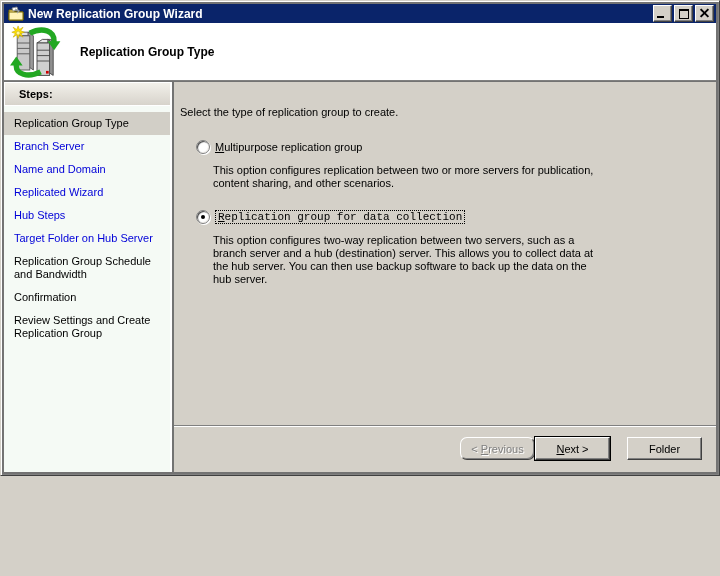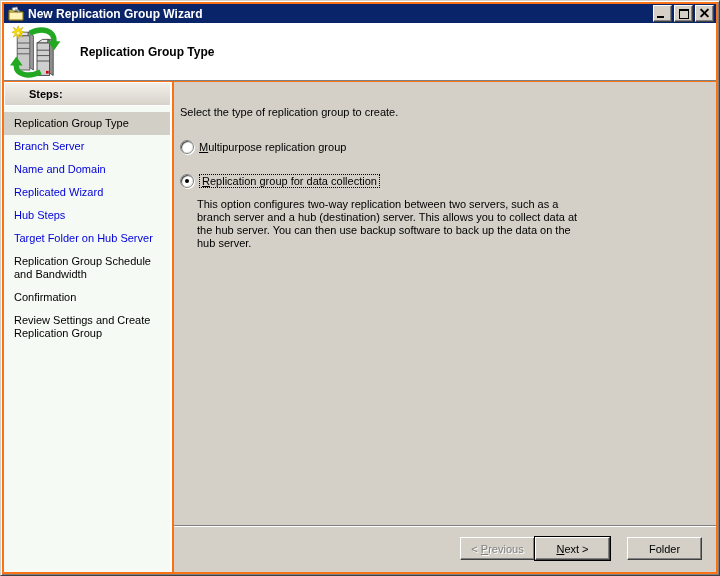--- a/index.html
+++ b/index.html
@@ -9,8 +9,8 @@
     font-size:11px;color:#000;background:#d4d0c8;
   }
   .window{
-    position:relative;width:720px;height:576px;box-sizing:border-box;
-    background:#f97316;
+    position:relative;width:720px;height:476px;box-sizing:border-box;
+    background:#737373;
     border:1px solid;border-color:#d4d0c8 #404040 #404040 #d4d0c8;
     box-shadow:inset 1px 1px 0 #ffffff, inset -1px -1px 0 #808080;
   }

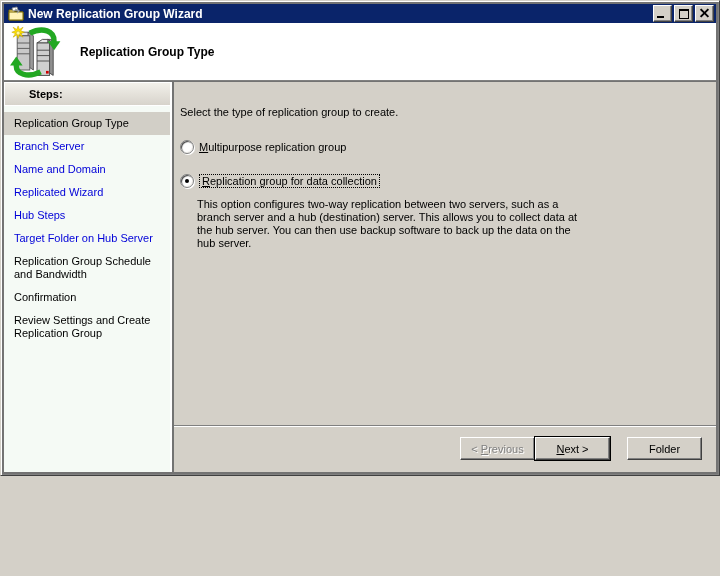--- a/index.html
+++ b/index.html
@@ -52,7 +52,7 @@
     background:#f5faf5;border-right:2px solid #ffffff;box-sizing:border-box;
   }
   .steps-header{
-    height:24px;line-height:23px;font-weight:bold;padding-left:24px;
+    height:24px;line-height:23px;font-weight:bold;padding-left:14px;
     background:linear-gradient(#f2f0ea,#d7d3cb);
     border:1px solid #ffffff;border-right:none;
     box-sizing:border-box;margin-bottom:6px;

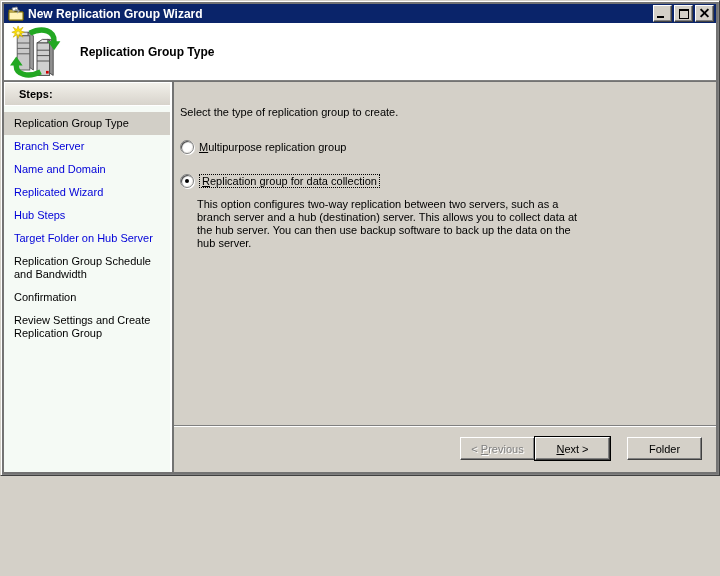--- a/index.html
+++ b/index.html
@@ -69,7 +69,7 @@
     background:#d4d0c8;box-sizing:border-box;
   }
   .prompt{margin:24px 0 0 6px;}
-  .option{margin:0;}
+  .option{margin:16px;}
   .opt-row{display:flex;align-items:center;margin-left:6px;}
   .opt-row.first{margin-top:22px;}
   .opt-row.second{margin-top:20px;}

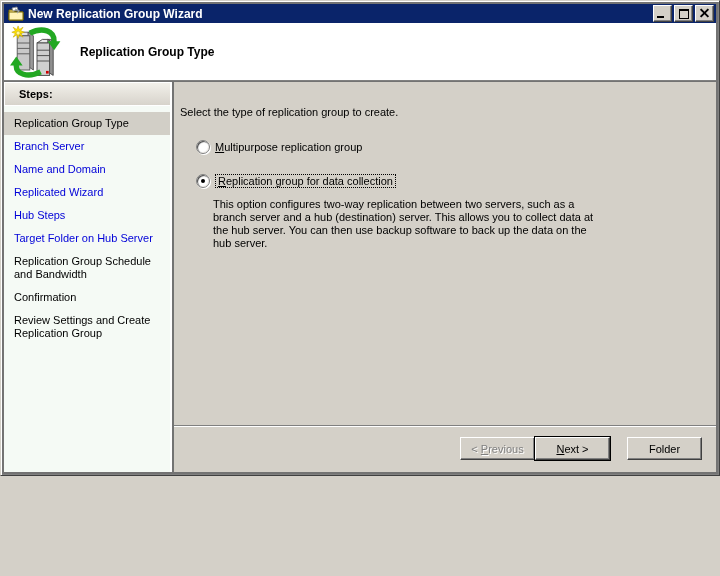--- a/index.html
+++ b/index.html
@@ -192,6 +192,7 @@
         <span class="radio"></span>
         <span class="opt-label"><u>M</u><span>ultipurpose replication group</span></span>
       </div>
+      <div class="opt-desc">This option configures replication between two or more servers for publication, content sharing, and other scenarios.</div>
     </div>
 
     <div class="option">

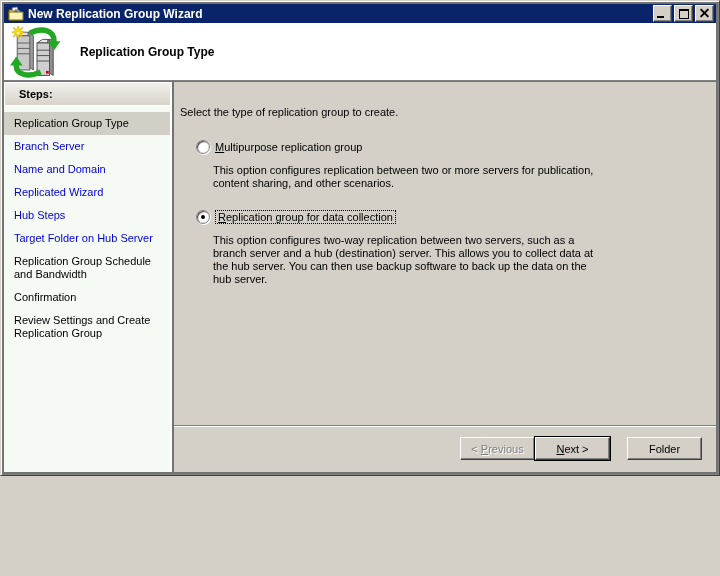--- a/index.html
+++ b/index.html
@@ -84,7 +84,7 @@
     border-radius:50%;background:#000;
   }
   .opt-label{white-space:nowrap;}
-  .opt-label.focused{border:1px dotted #000;padding:0 2px;}
+  .opt-label.focused{border:1px dotted #000;padding:0 2px;font-family:Liberation Mono, monospace;}
   .opt-desc{
     margin:10px 0 0 23px;width:384px;line-height:13px;
   }

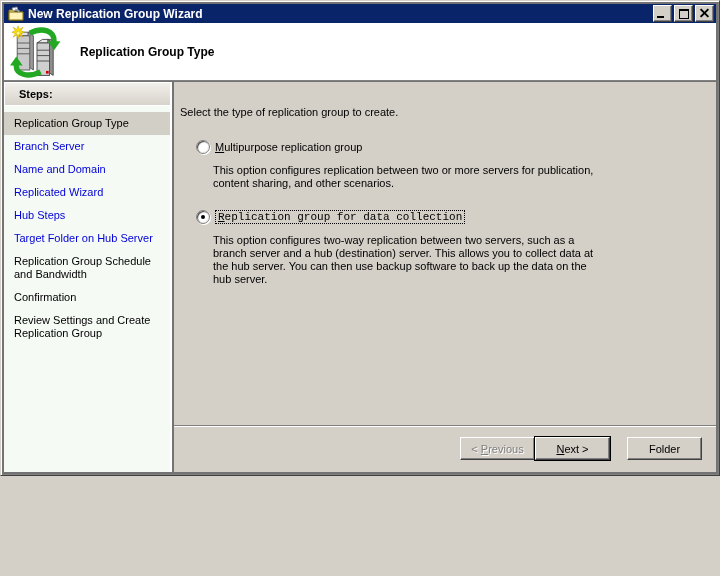--- a/index.html
+++ b/index.html
@@ -103,7 +103,7 @@
     display:flex;align-items:center;justify-content:center;box-sizing:border-box;
   }
   .btn.default{box-shadow:inset -1px -1px 0 #808080, 0 0 0 1px #000000;}
-  .btn.disabled{color:#808080;text-shadow:1px 1px 0 #ffffff;}
+  .btn.disabled{color:#808080;text-shadow:1px 1px 0 #ffffff;border-radius:7px;}
   .btn + .btn{margin-left:0;}
   .btn.cancel{margin-left:17px;margin-right:14px;}
   u{text-decoration:underline;}

